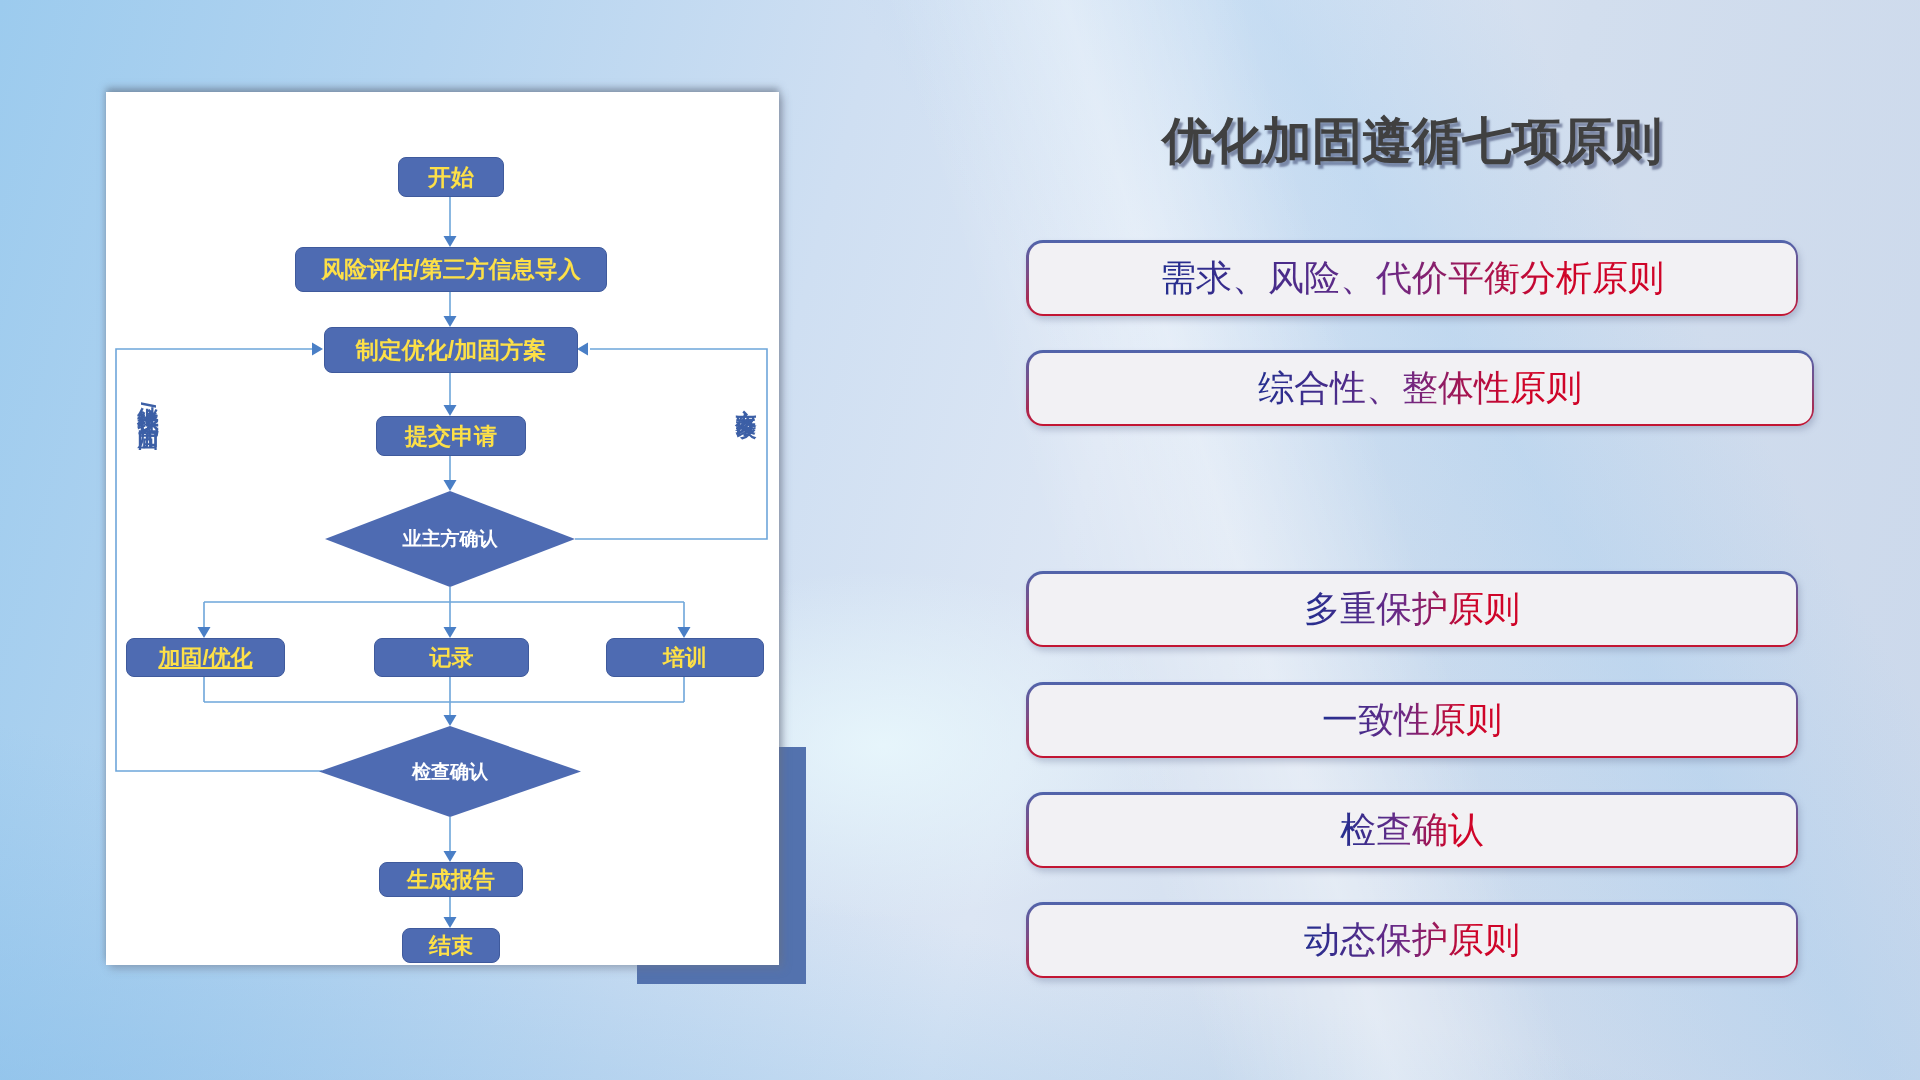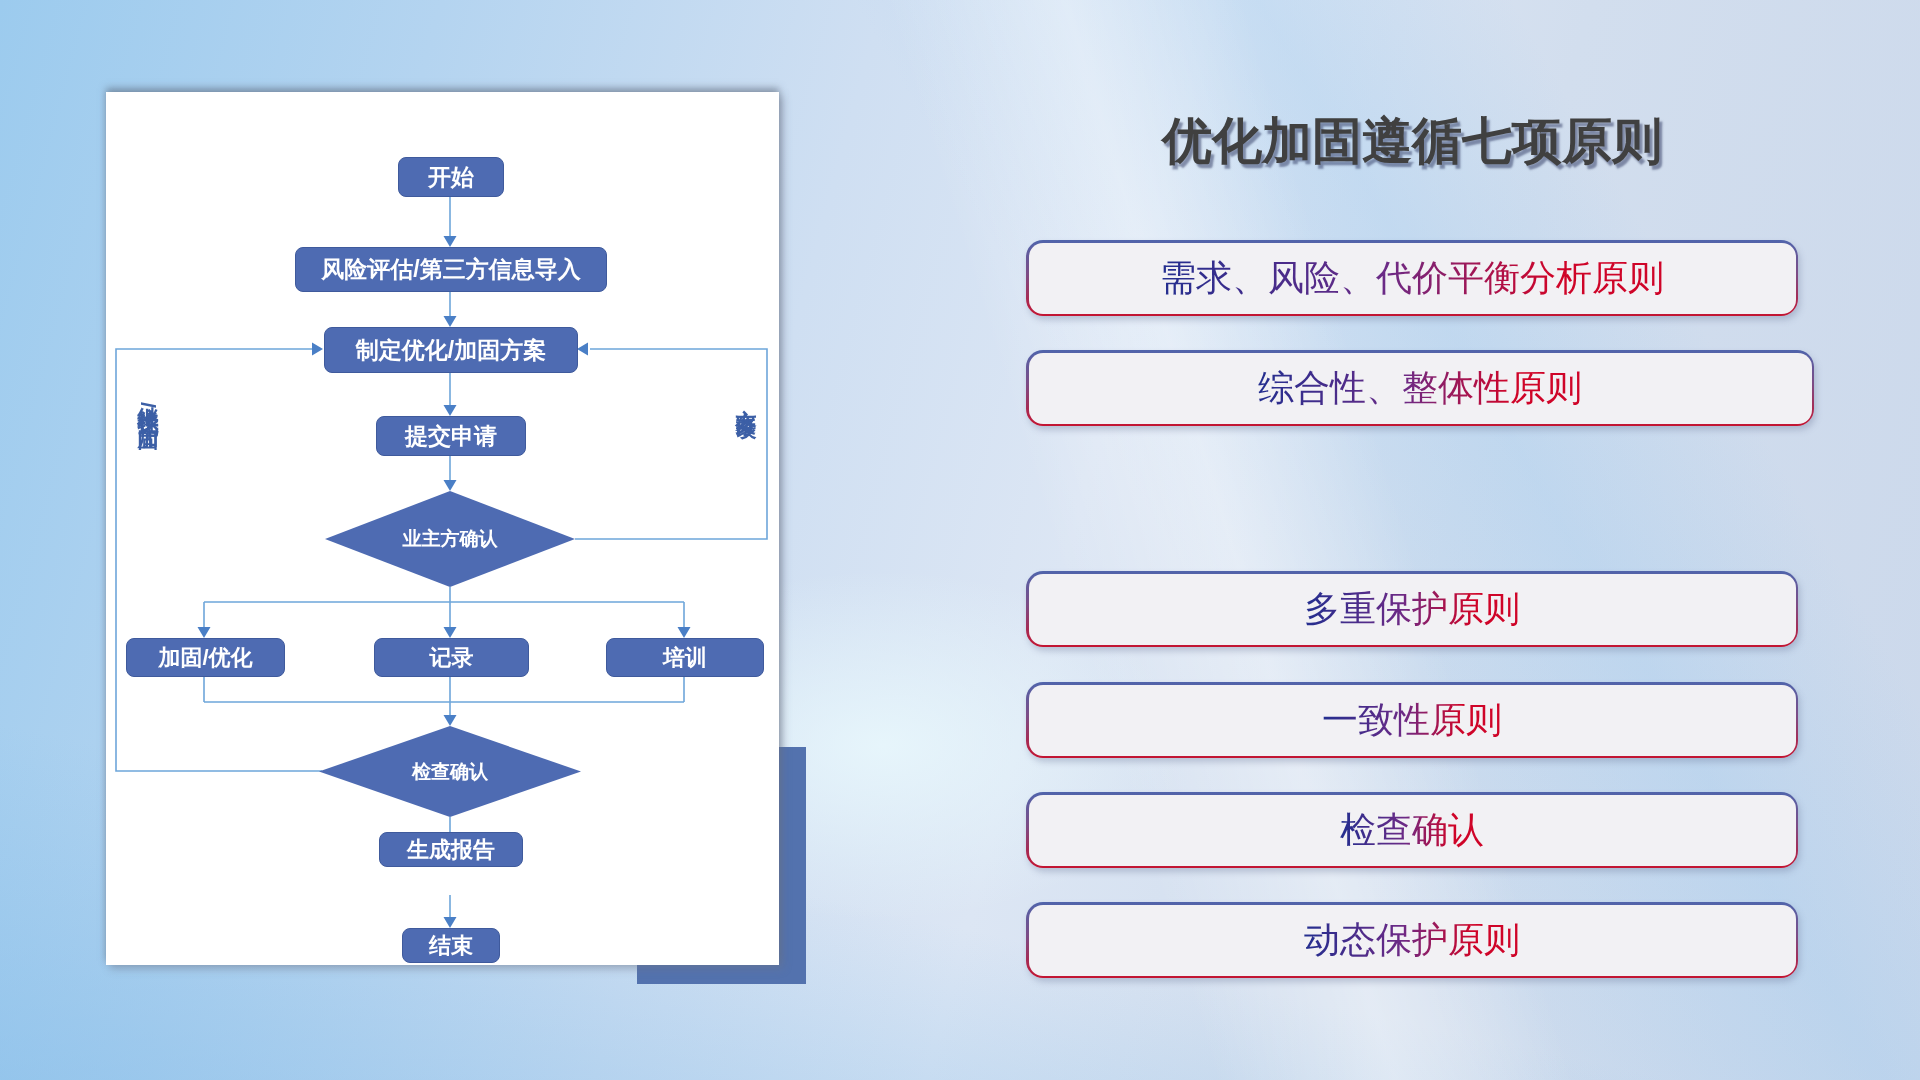--- a/index.html
+++ b/index.html
@@ -29,7 +29,7 @@
   .node{
     position:absolute;display:flex;align-items:center;justify-content:center;
     background:#4e6bb2;border:1px solid #3f5a9c;border-radius:8px;
-    color:#ffffff;font-weight:bold;font-size:23px;white-space:nowrap;z-index:3;
+    color:#fde047;font-weight:bold;font-size:23px;white-space:nowrap;z-index:3;
   }
   .node.small{font-size:22px;}
   .diamond{

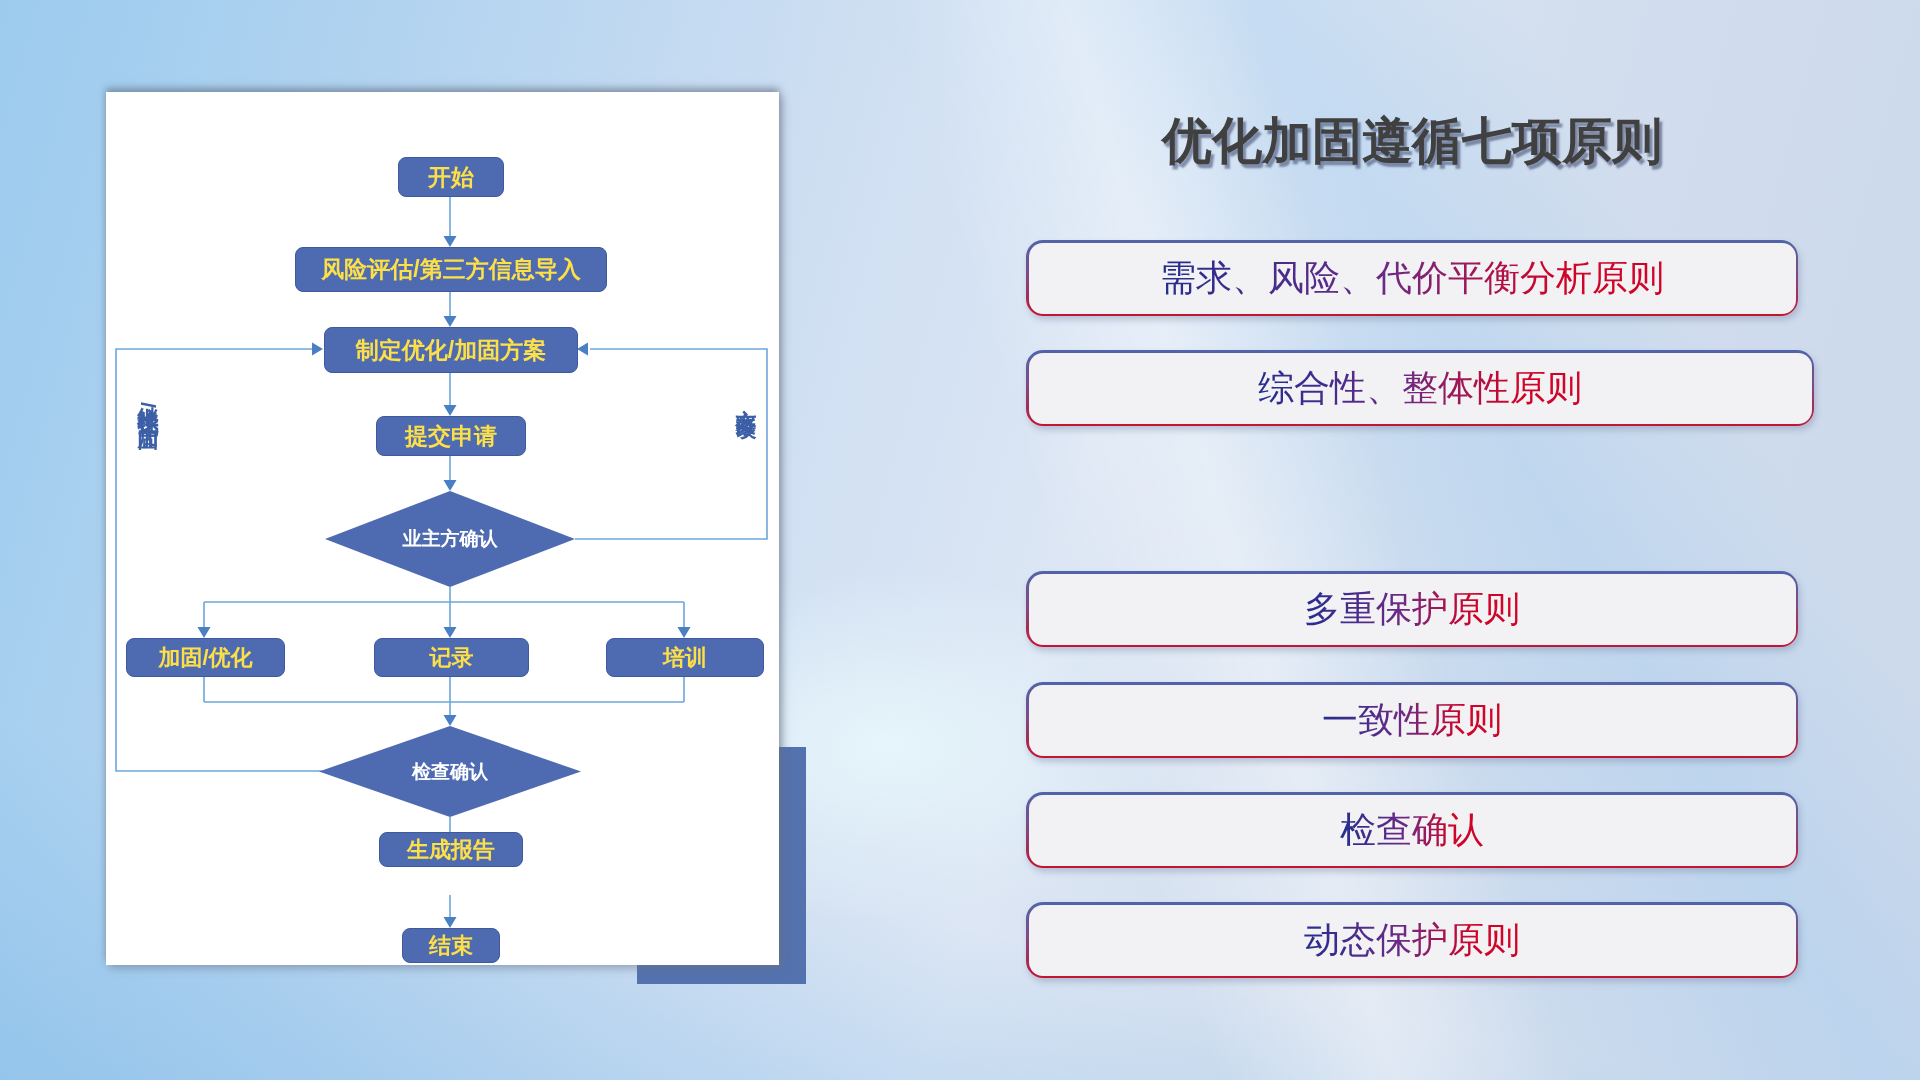--- a/index.html
+++ b/index.html
@@ -126,7 +126,7 @@
     <span>业主方确认</span>
   </div>
 
-  <div class="node small" style="left:20px;top:546px;width:157px;height:37px;">
+  <div class="node small" style="left:20px;top:546px;width:157px;height:37px;text-decoration:underline;">
     <span>加固/优化</span>
   </div>
 

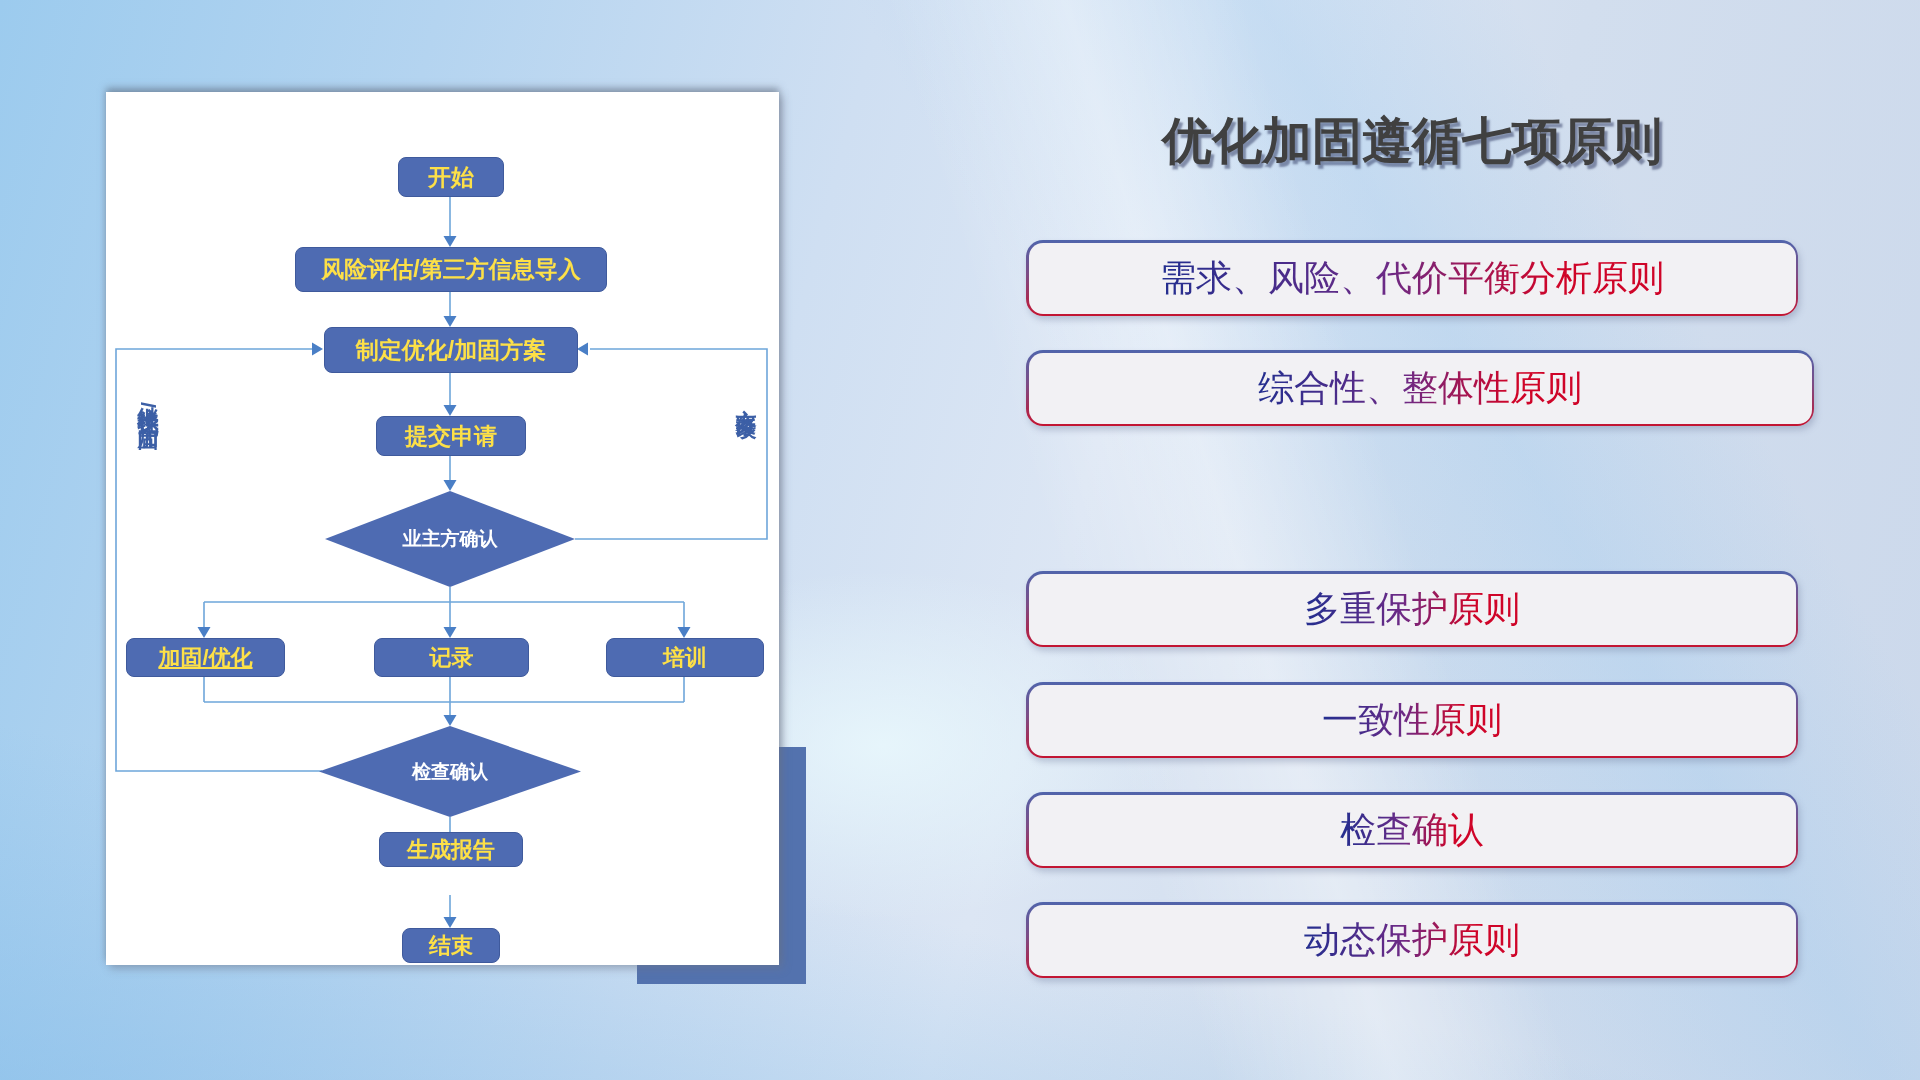--- a/index.html
+++ b/index.html
@@ -142,7 +142,7 @@
     <span>检查确认</span>
   </div>
 
-  <div class="node small" style="left:273px;top:740px;width:142px;height:33px;">
+  <div class="node small" style="left:273px;top:770px;width:142px;height:33px;">
     <span>生成报告</span>
   </div>
 

